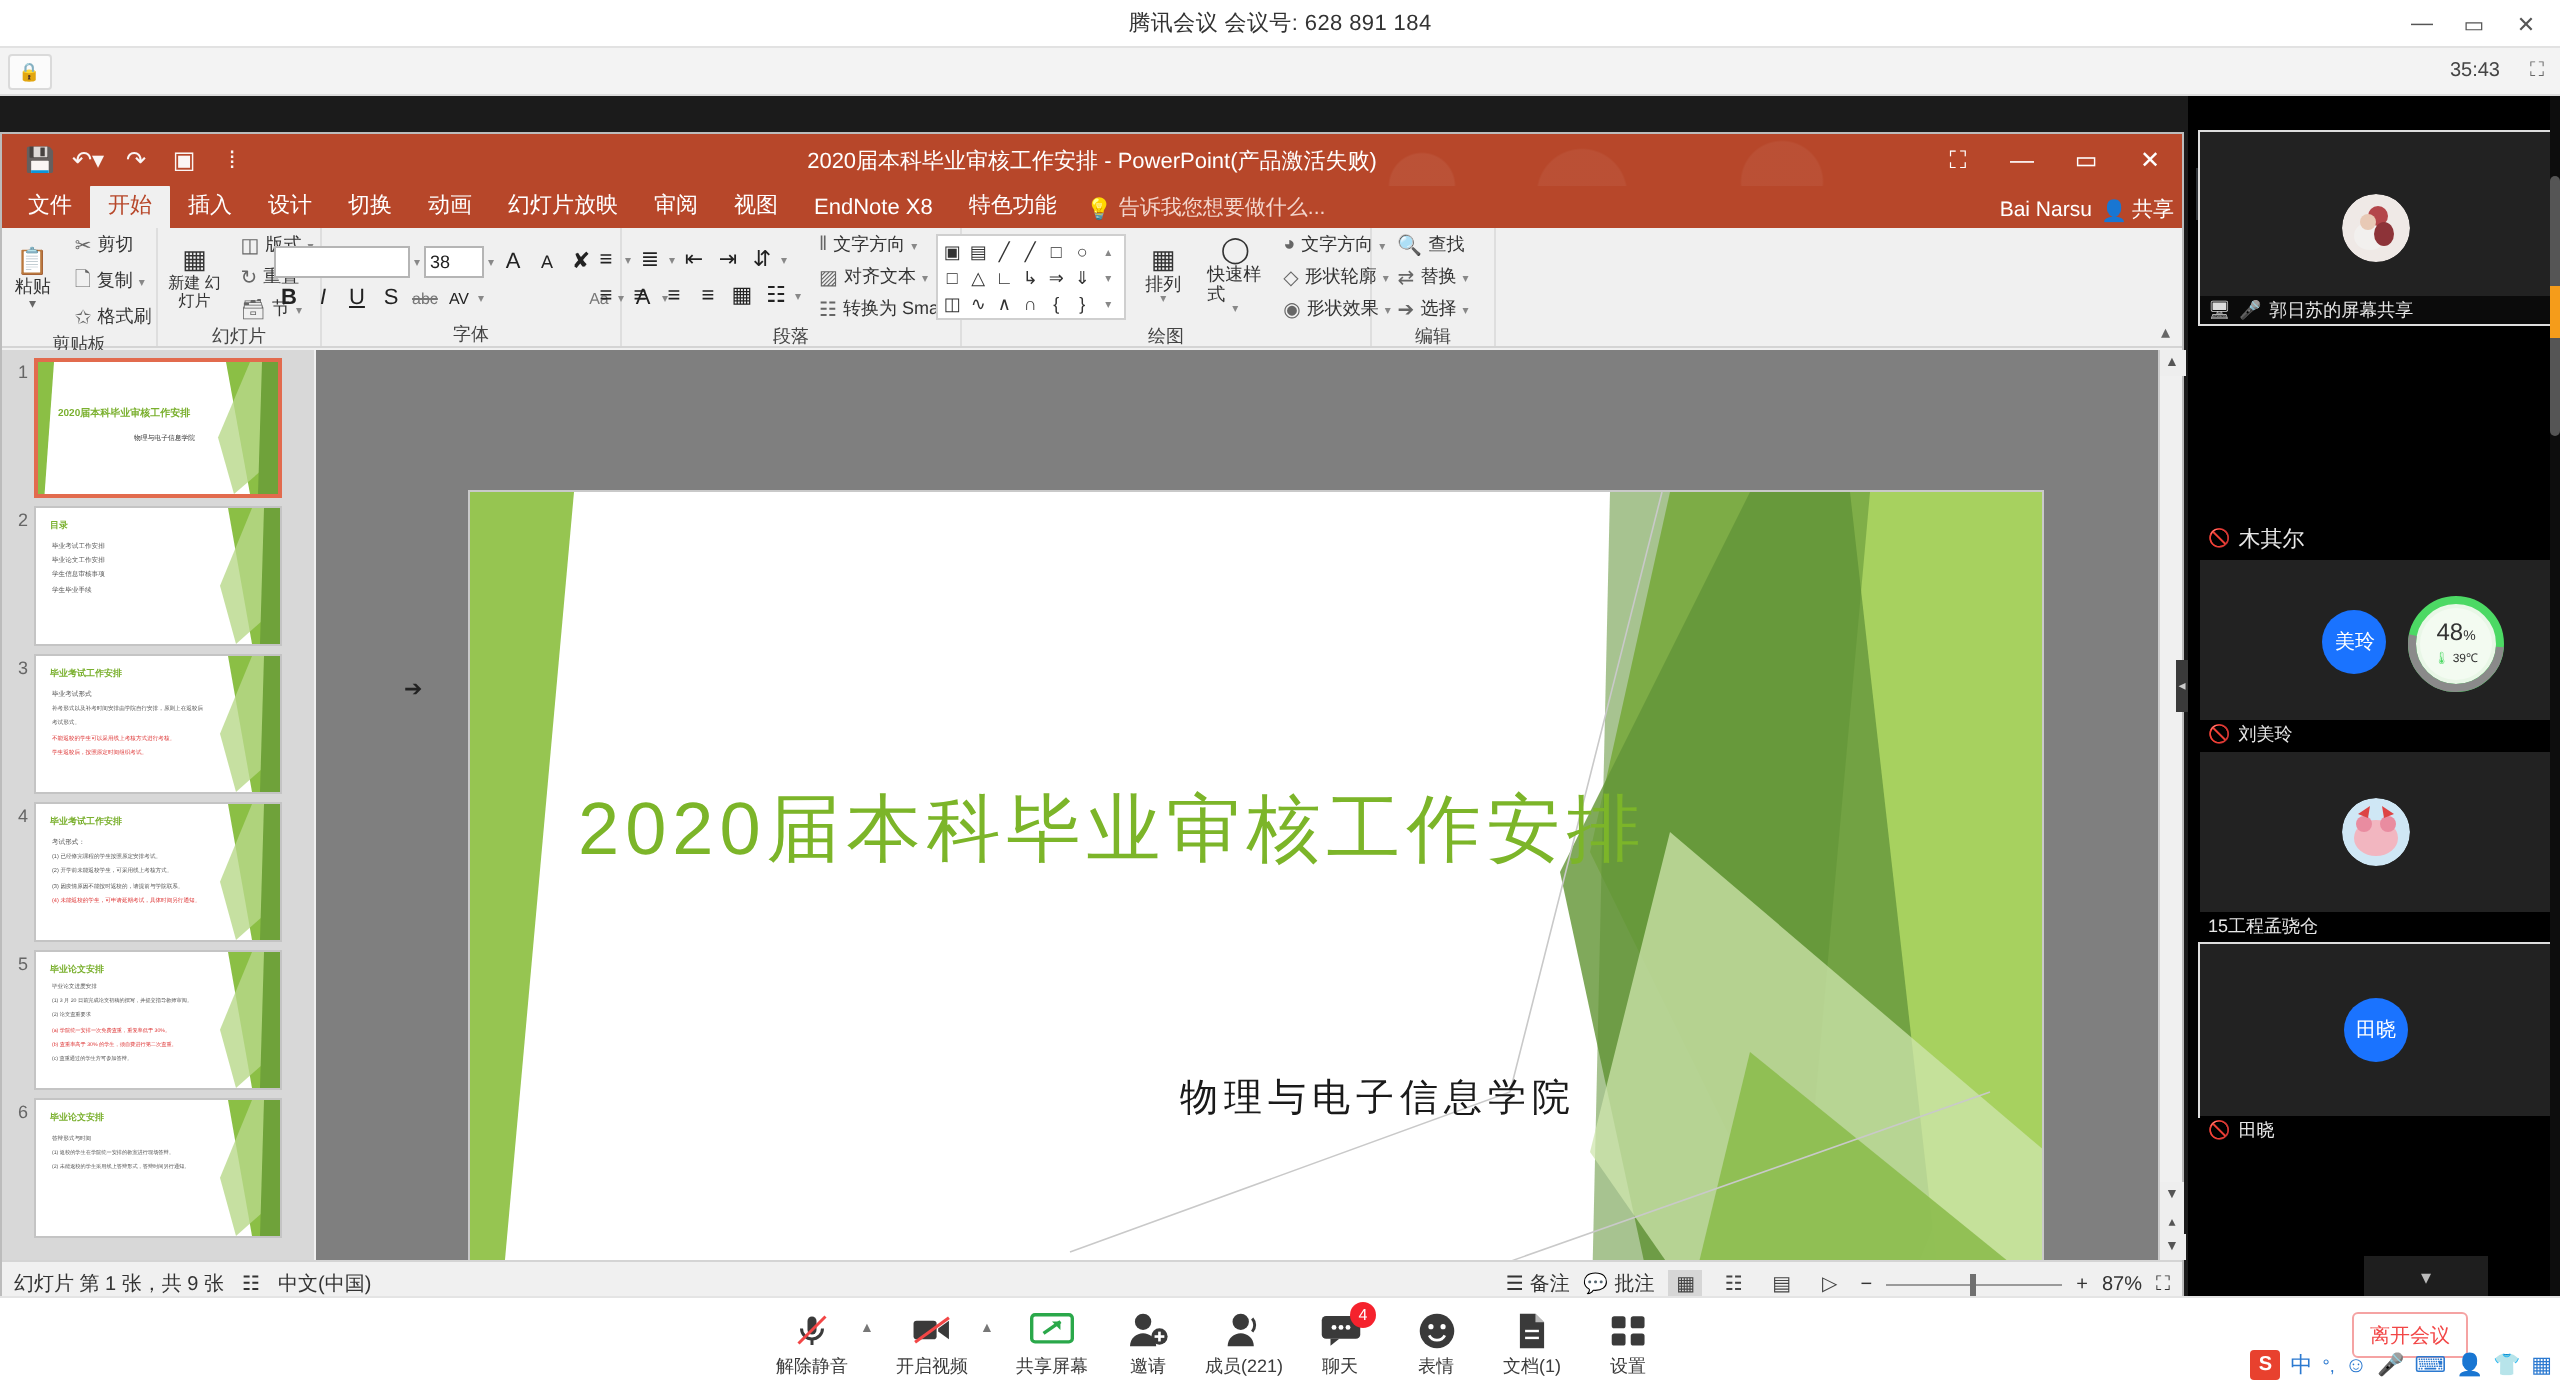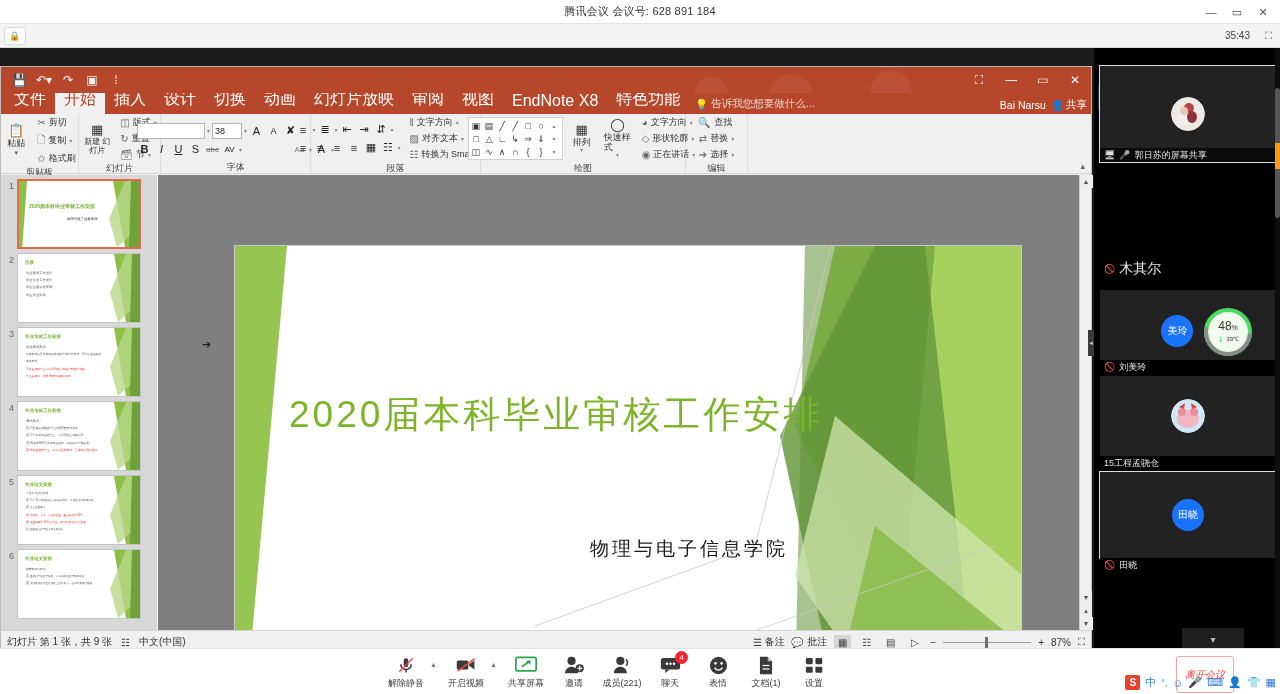--- a/index.html
+++ b/index.html
@@ -199,6 +199,7 @@
         <div class="qat-btn">▣</div>
         <div class="qat-btn">⁞</div>
       </div>
+      <div id="ppt-doc-title">2020届本科毕业审核工作安排 - PowerPoint(产品激活失败)</div>
       <div id="ppt-winbtns">
         <div class="pbtn">⛶</div>
         <div class="pbtn">—</div>

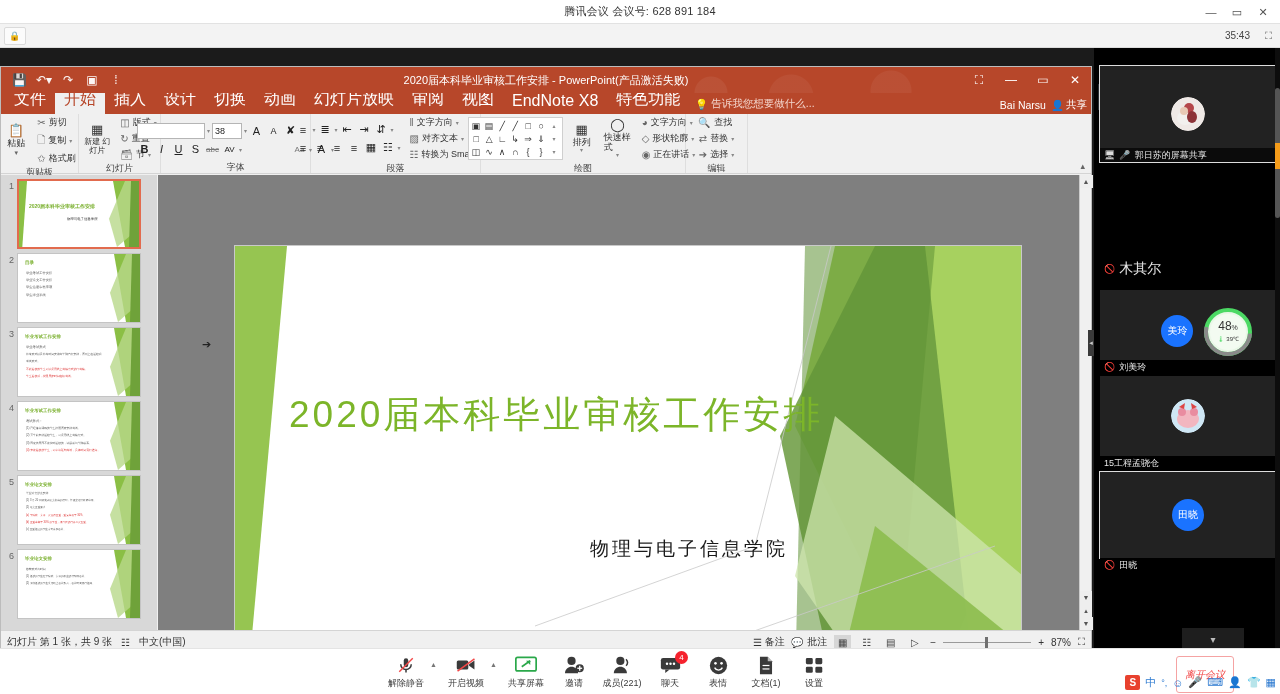--- a/index.html
+++ b/index.html
@@ -53,7 +53,7 @@
 
   #ppt-tabs { position:relative; height:21px; background:#b7472a; display:flex; align-items:flex-end;
               padding-left:4px; overflow:hidden; }
-  .ptab { font-size:16px; color:#fff; padding:3px 9px 4px; white-space:nowrap; }
+  .ptab { font-size:11px; color:#fff; padding:3px 9px 4px; white-space:nowrap; }
   .ptab.active { background:#f0f0f0; color:#b7472a; border-radius:2px 2px 0 0; }
   #tellme { font-size:10.5px; color:#f3d5cc; padding:3px 6px; display:flex; align-items:center; gap:3px;}
   #ppt-user { position:absolute; right:4px; bottom:2px; display:flex; align-items:center; gap:5px; z-index:4;}

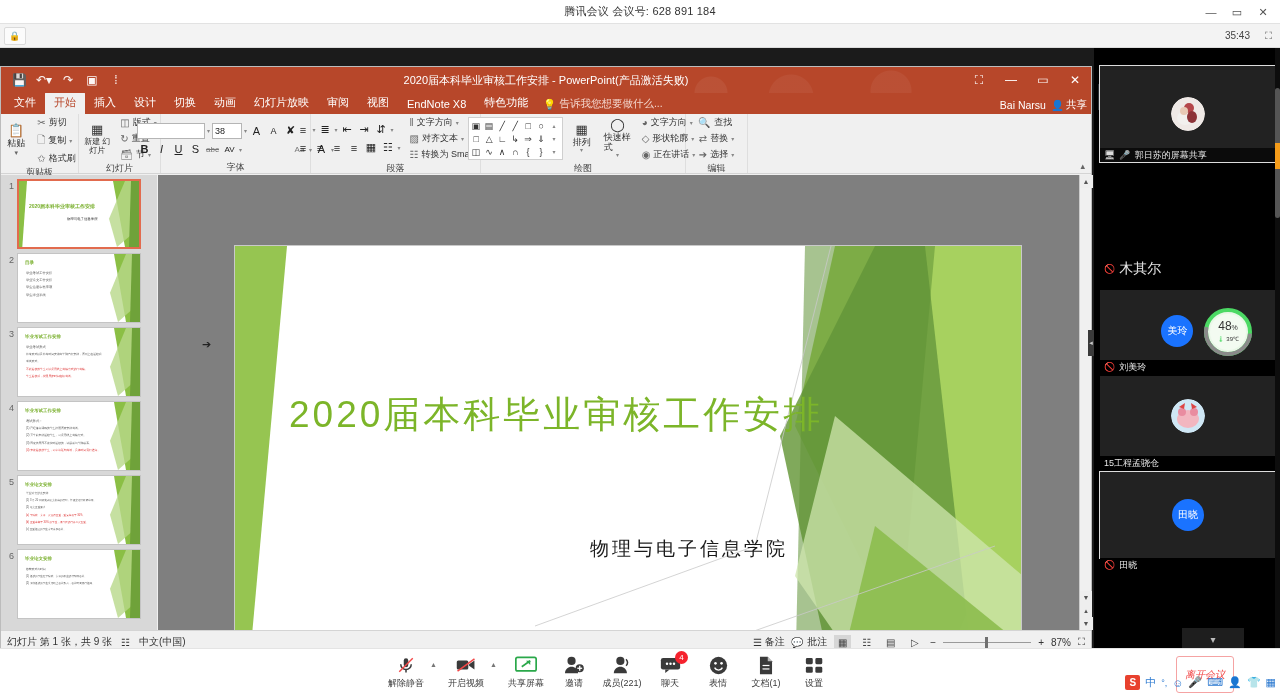--- a/index.html
+++ b/index.html
@@ -408,7 +408,7 @@
               </div>
             <div class="rsmall">
                 <span class="ric">◉</span>
-                <span>正在讲话</span>
+                <span>形状效果</span>
                 <span style="font-size:6px;color:#888;">▾</span>
               </div>
           </div>

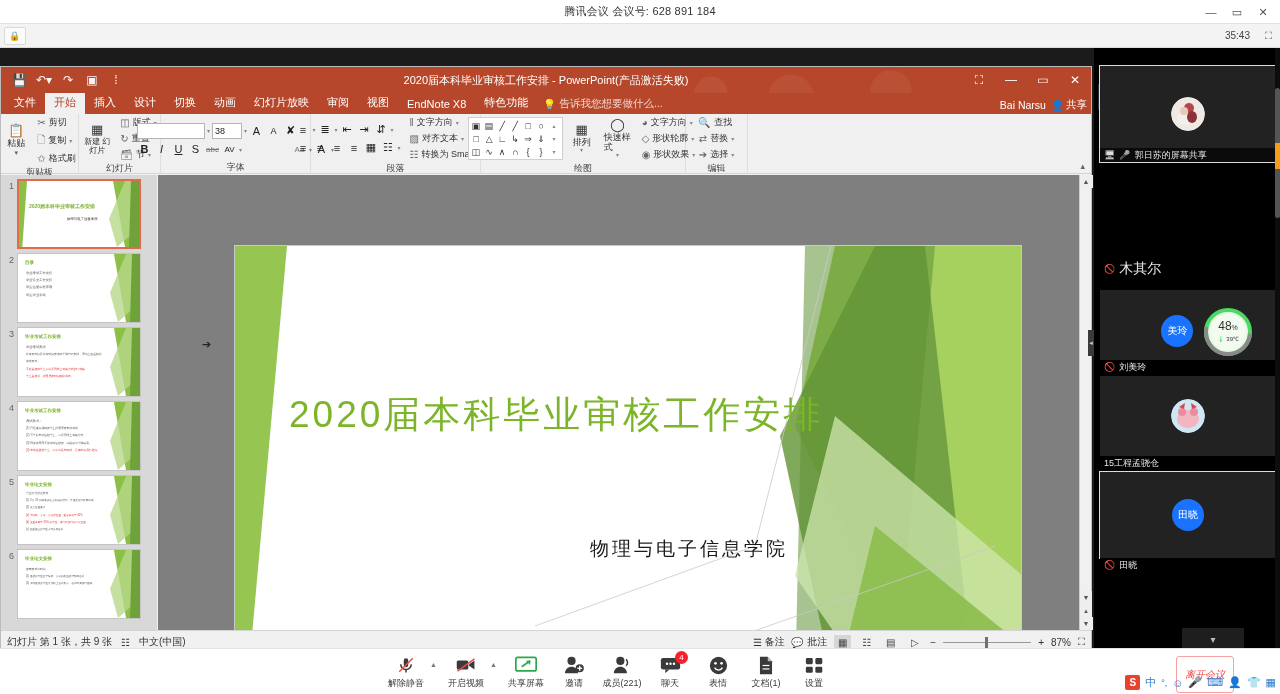--- a/index.html
+++ b/index.html
@@ -646,7 +646,7 @@
 
     <div style="position:absolute;left:6px;top:214px;width:176px;height:14px;display:flex;align-items:center;gap:4px;padding-left:4px;background:#000;">
       <span class="mic-ic mic-off">🚫</span>
-      <span class="nm" style="font-size:14px;color:#e7e7e7;">木其尔</span>
+      <span class="nm" style="font-size:11px;color:#e7e7e7;">木其尔</span>
     </div>
 
     <div class="ptile" style="top:242px; height:82px;">

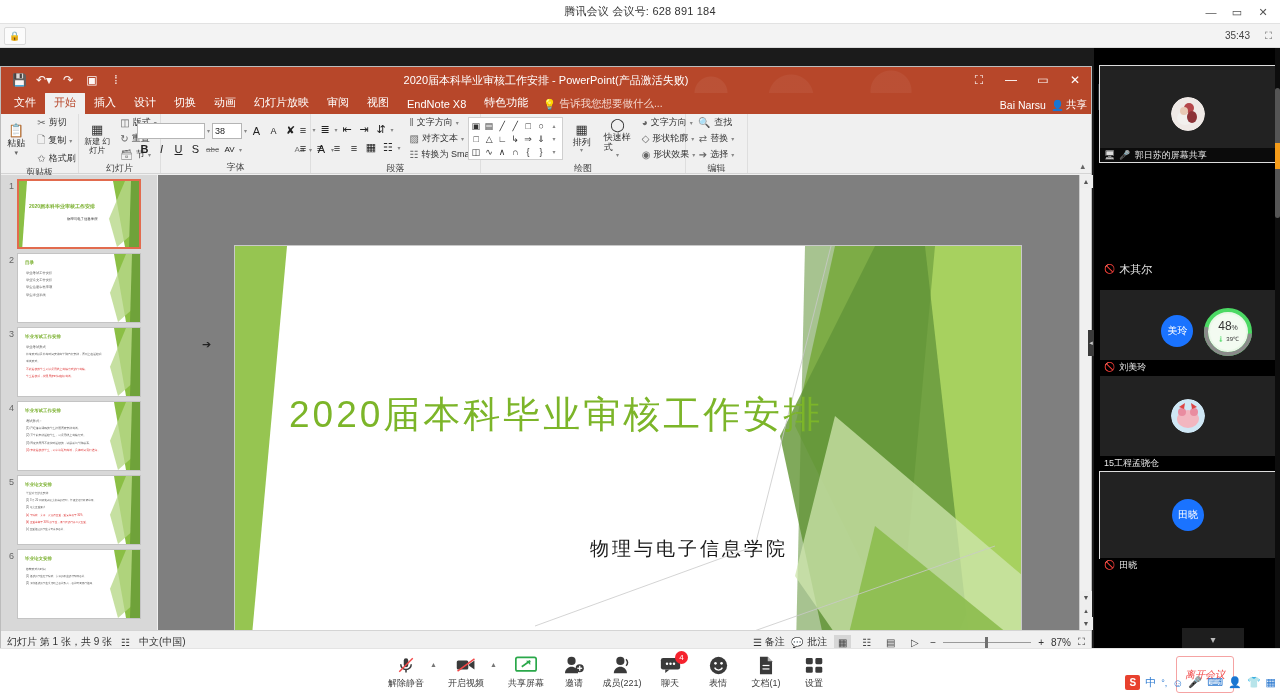--- a/index.html
+++ b/index.html
@@ -649,7 +649,7 @@
       <span class="nm" style="font-size:11px;color:#e7e7e7;">木其尔</span>
     </div>
 
-    <div class="ptile" style="top:242px; height:82px;">
+    <div class="ptile" style="top:232px; height:82px;">
       <div class="vid">
         <div class="avatar-blue" style="left:44%;">美玲</div>
         <div id="temp-widget">

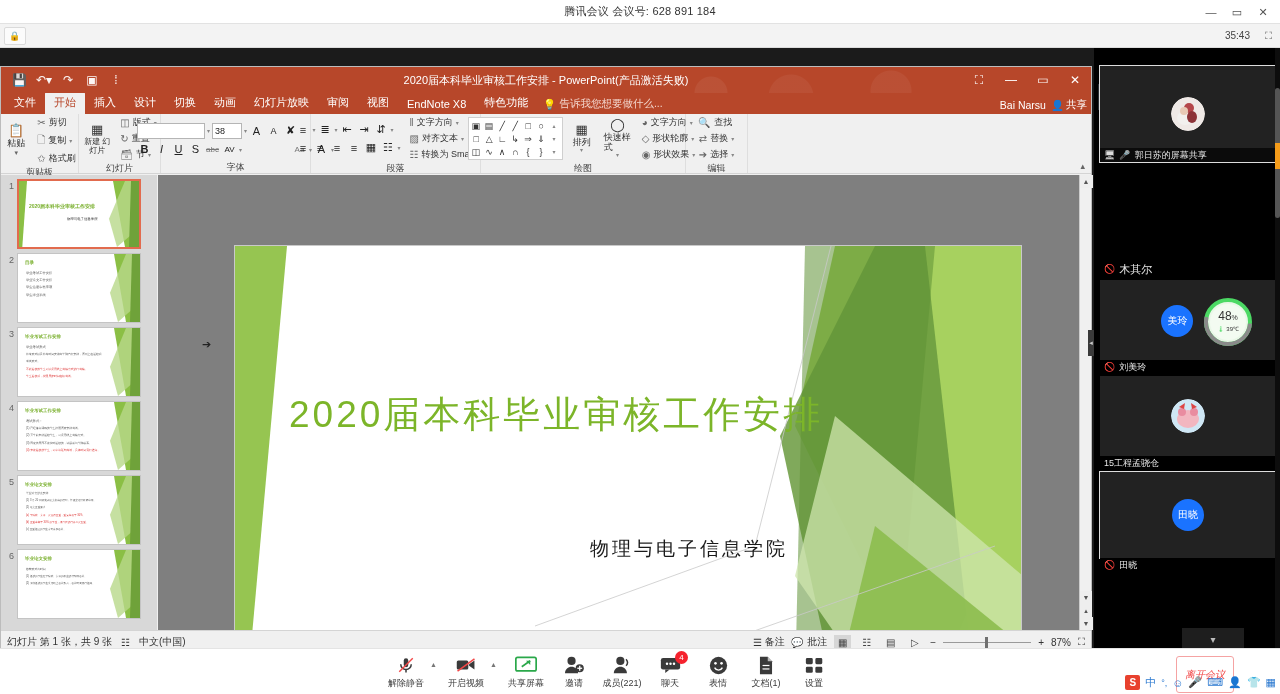--- a/index.html
+++ b/index.html
@@ -160,9 +160,9 @@
   .badge { position:absolute; right:6px; top:0px; min-width:13px; height:13px; border-radius:7px;
            background:#f5222d; color:#fff; font-size:8px; display:flex; align-items:center;
            justify-content:center; padding:0 3px; }
-  #leave { position:absolute; right:46px; top:7px; width:58px; height:37px; border:1px solid #f5a3a3;
+  #leave { position:absolute; right:46px; top:7px; width:58px; height:23px; border:1px solid #f5a3a3;
            border-radius:3px; color:#f24646; font-size:10px; display:flex; align-items:center;
-           justify-content:center; background:#fff;font-style:italic;}
+           justify-content:center; background:#fff;}
   #ime { position:absolute; right:0px; bottom:2px; height:19px; display:flex; align-items:center;
          gap:5px; padding:0 4px; }
   .ime-ic { font-size:11px; color:#2b79d0; }

